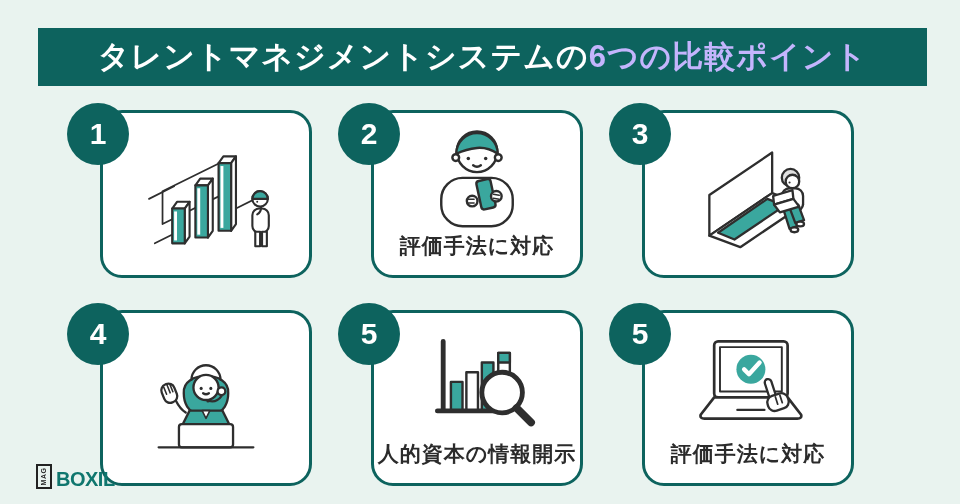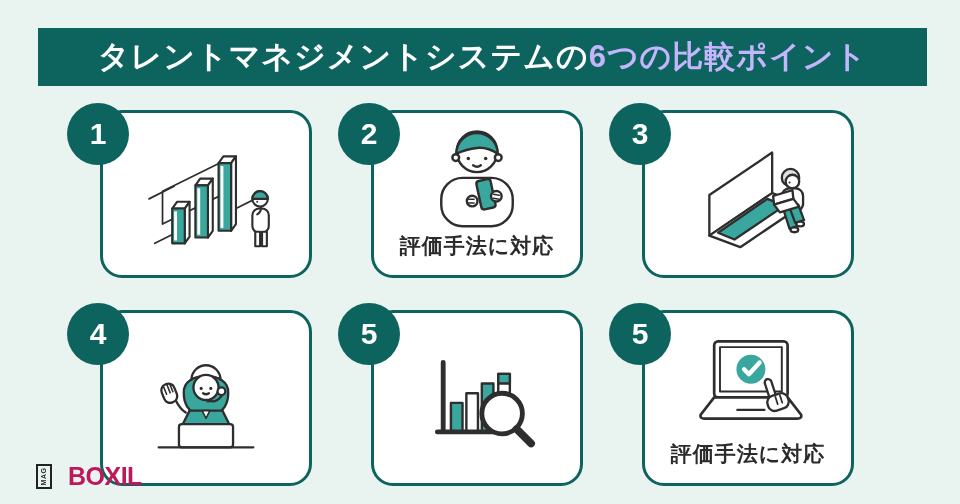--- a/index.html
+++ b/index.html
@@ -175,6 +175,7 @@
         <line x1="116" y1="89" x2="131" y2="104" stroke-width="8"></line>
       </svg>
     </div>
+    <div class="label">人的資本の情報開示</div>
   </div>
 
   <div class="card c6">

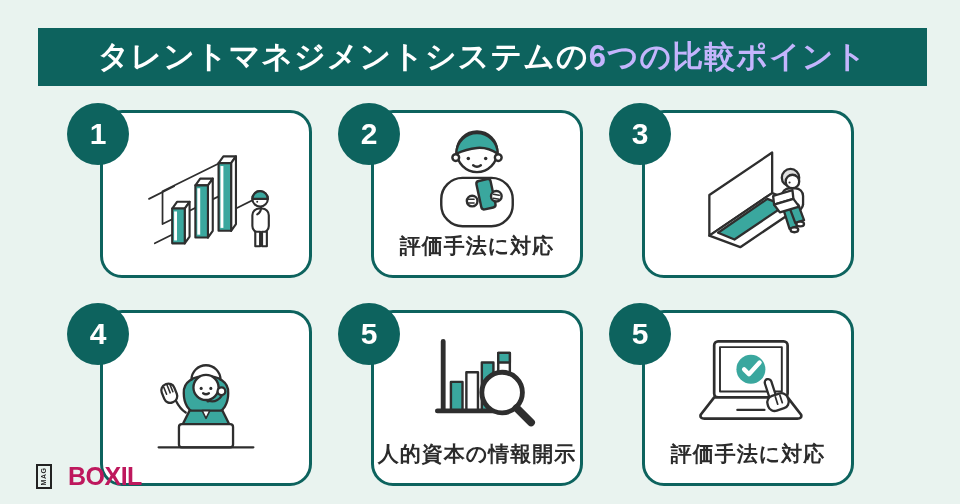--- a/index.html
+++ b/index.html
@@ -47,7 +47,7 @@
     display:block; transform:rotate(-90deg); font-size:7px; font-weight:bold;
     color:#222222; letter-spacing:0.5px;
   }
-  .boxil { font-size:25px; font-weight:800; color:#be185d; letter-spacing:-0.5px; line-height:0.95;margin-left:12px; }
+  .boxil { font-size:20px; font-weight:800; color:#0f766e; letter-spacing:-0.5px; line-height:0.95; }
 </style>
 </head>
 <body>

